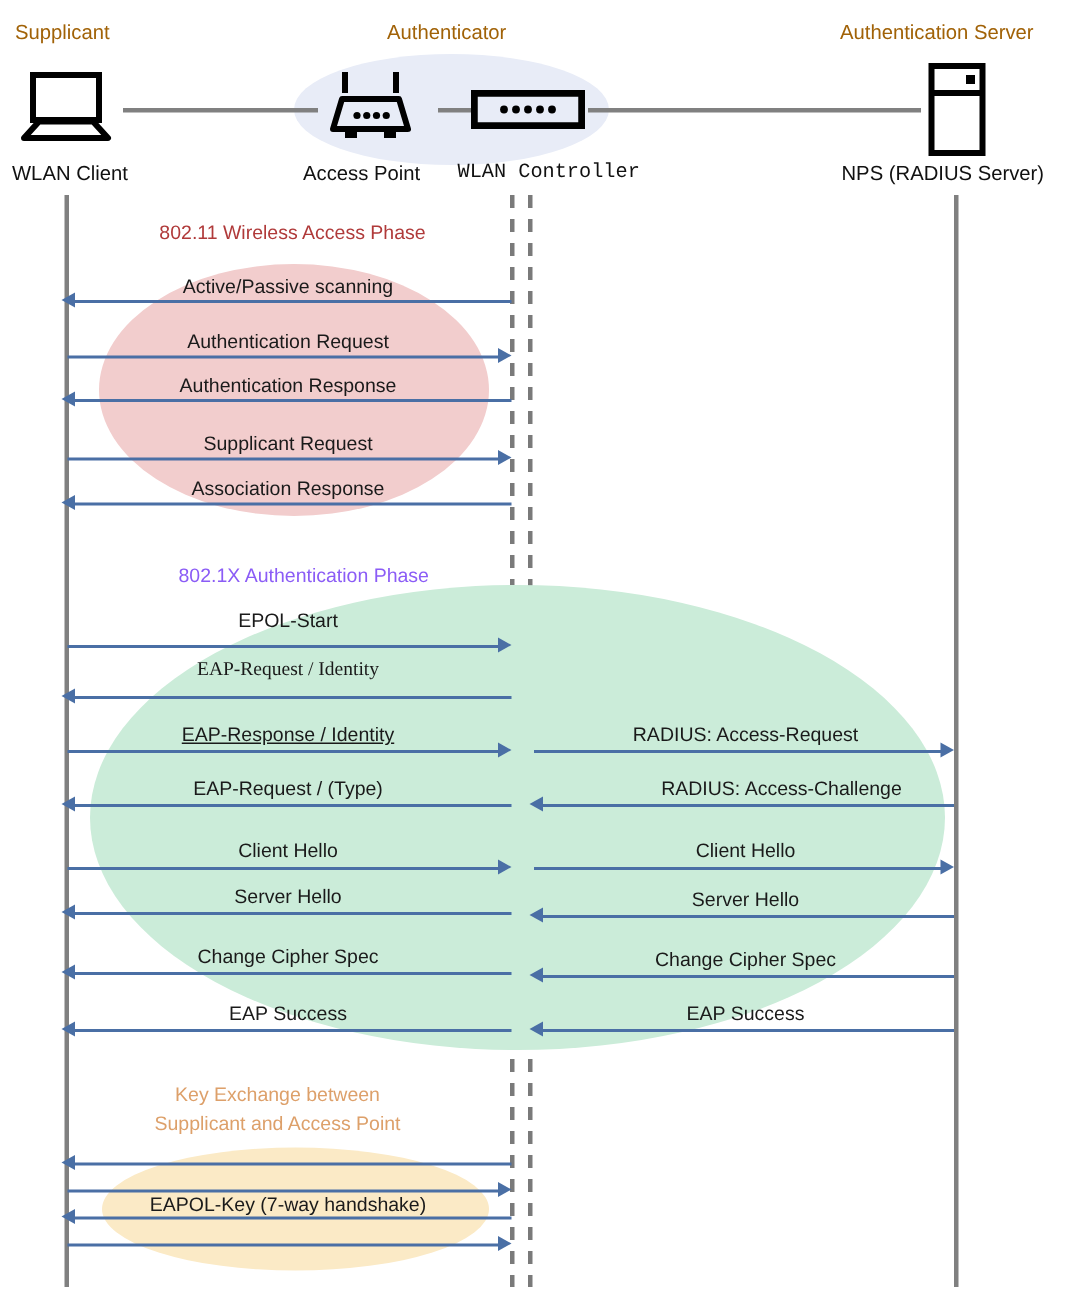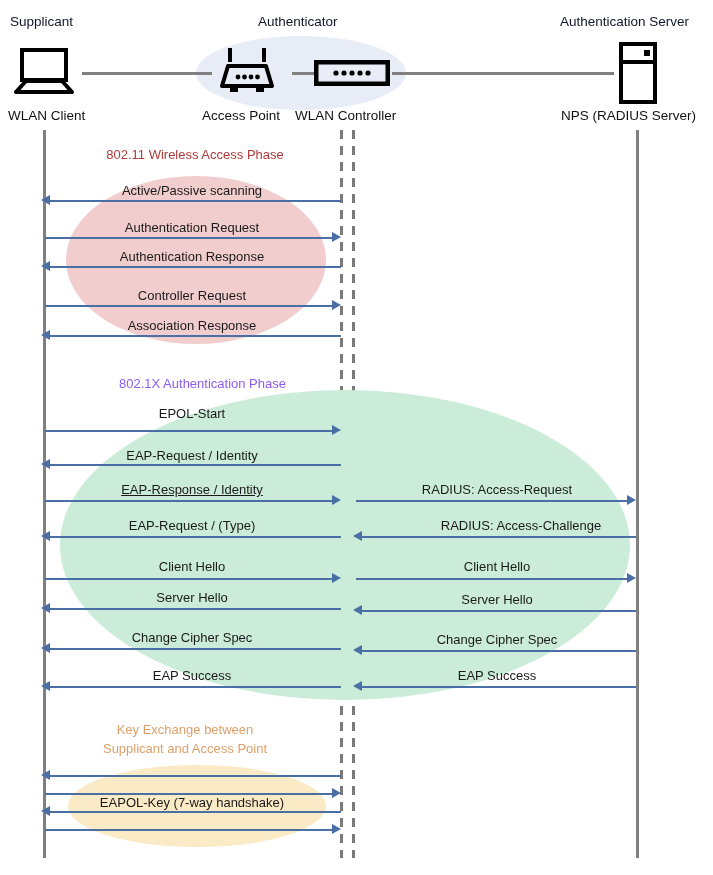--- a/index.html
+++ b/index.html
@@ -22,7 +22,7 @@
   .actor-title {
     position: absolute;
     font-size: 13.5px;
-    color: #0f172a;
+    color: #a16207;
     white-space: nowrap;
   }
   .actor-caption {

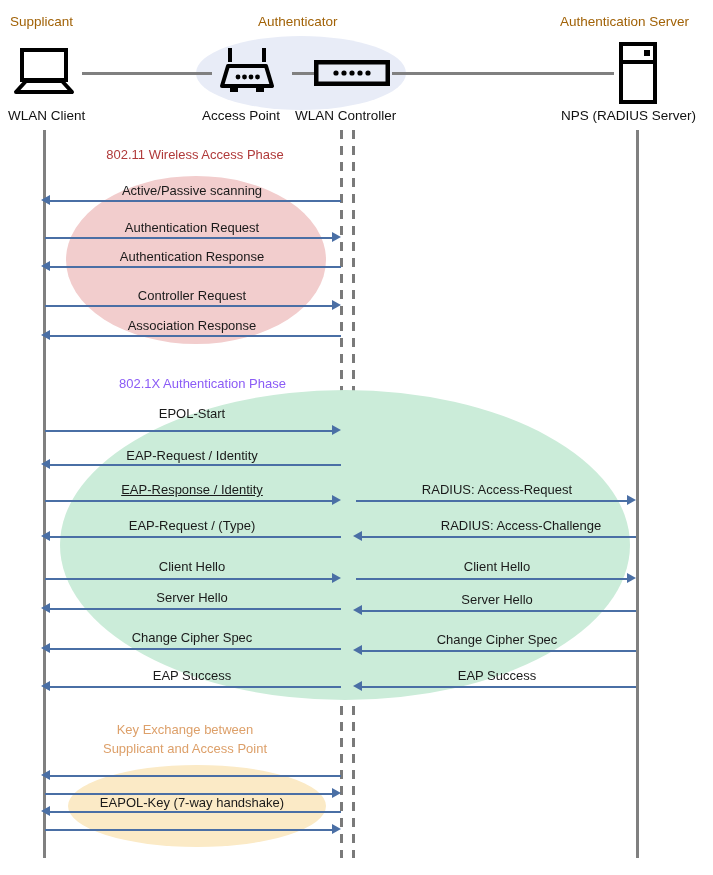--- a/index.html
+++ b/index.html
@@ -176,7 +176,7 @@
 
   <div class="actor-caption" style="left:202px; top:108px;">Access Point</div>
 
-  <div class="actor-caption" style="left:295px; top:108px;">WLAN Controller</div>
+  <div class="actor-caption" style="left:305px; top:108px;font-family:Liberation Mono, monospace;">WLAN Controller</div>
 
   <div class="actor-caption" style="left:561px; top:108px;">NPS (RADIUS Server)</div>
 

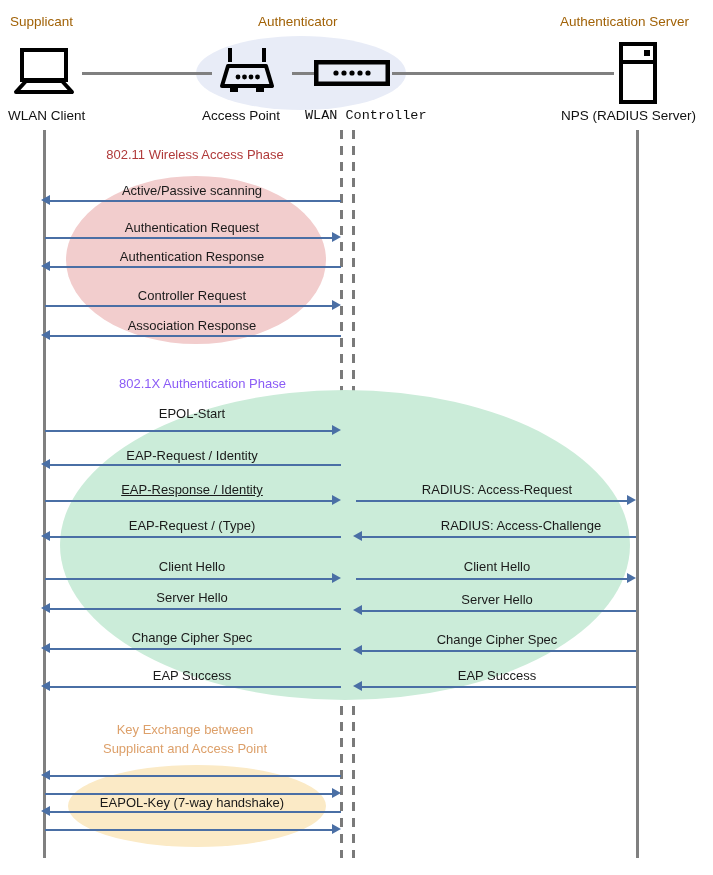--- a/index.html
+++ b/index.html
@@ -210,7 +210,7 @@
   <div class="msg-line" style="left:46px; top:266px; width:295px;"></div>
   <div class="arrow-head left" style="left:41px; top:261px;"></div>
 
-  <div class="msg-label" style="left:192px; top:288px;">Controller Request</div>
+  <div class="msg-label" style="left:192px; top:288px;">Supplicant Request</div>
   <div class="msg-line" style="left:45px; top:305px; width:288px;"></div>
   <div class="arrow-head right" style="left:332px; top:300px;"></div>
 

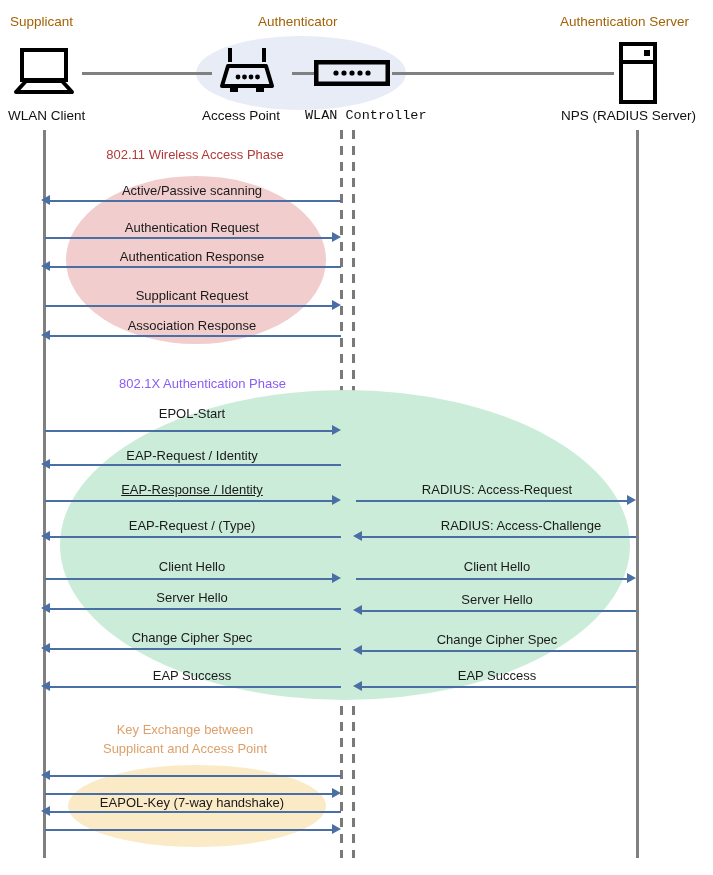--- a/index.html
+++ b/index.html
@@ -222,7 +222,7 @@
   <div class="msg-line" style="left:45px; top:430px; width:288px;"></div>
   <div class="arrow-head right" style="left:332px; top:425px;"></div>
 
-  <div class="msg-label" style="left:192px; top:448px;">EAP-Request / Identity</div>
+  <div class="msg-label" style="left:192px; top:438px;font-family:Liberation Serif, serif;">EAP-Request / Identity</div>
   <div class="msg-line" style="left:46px; top:464px; width:295px;"></div>
   <div class="arrow-head left" style="left:41px; top:459px;"></div>
 

